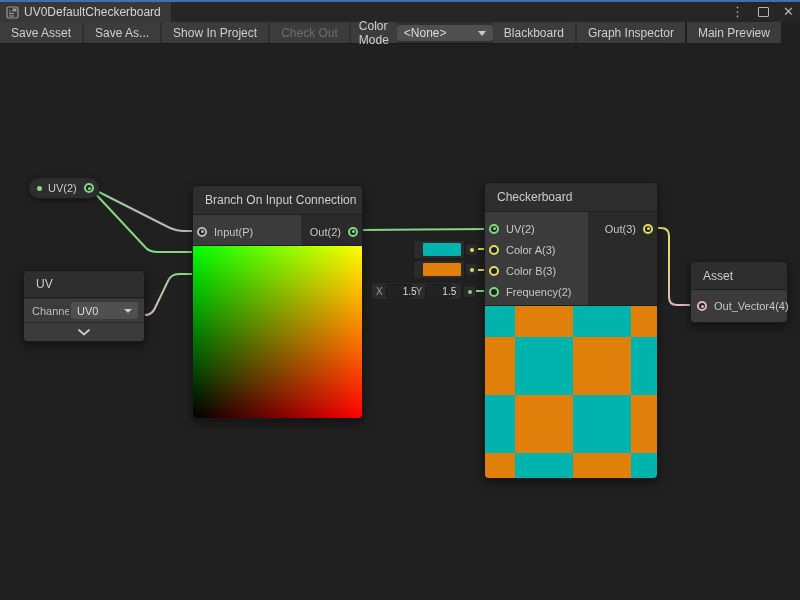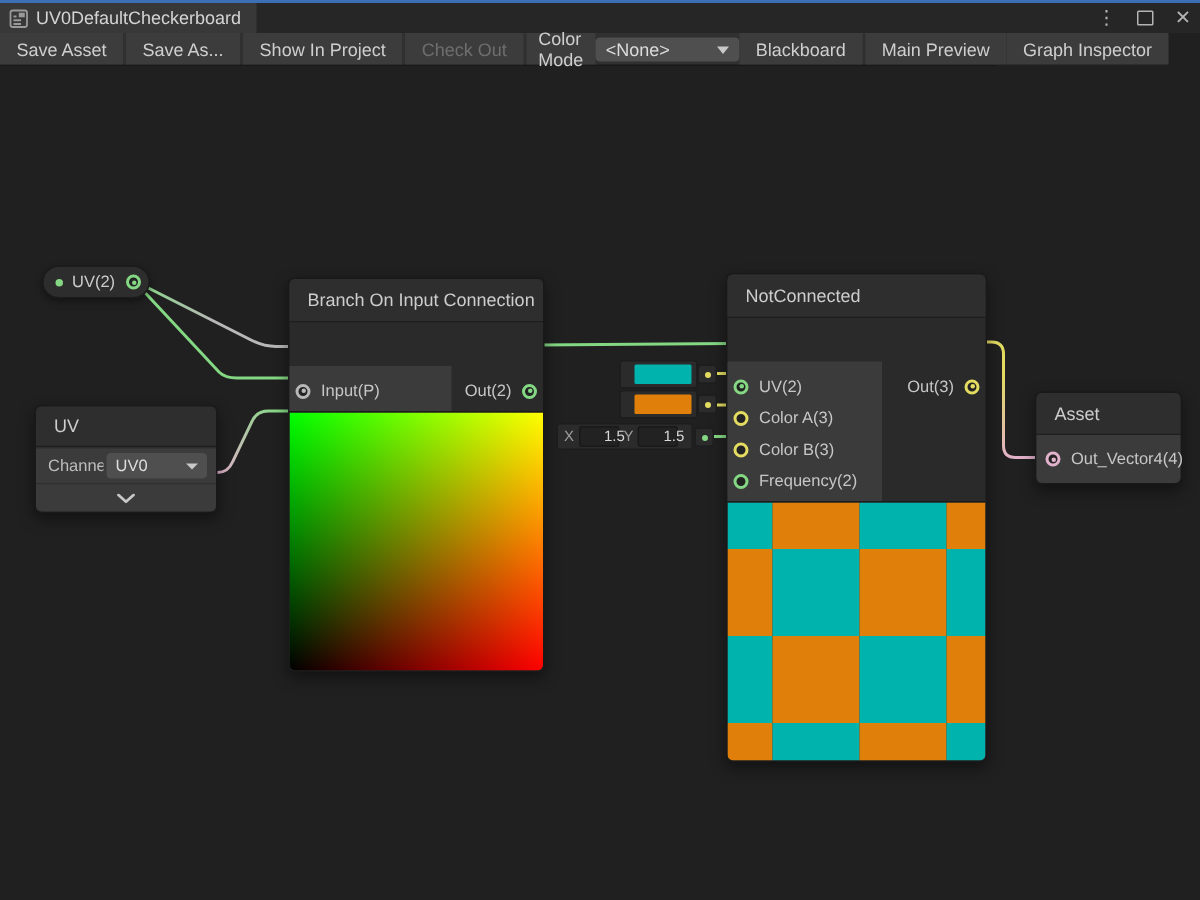--- a/index.html
+++ b/index.html
@@ -123,8 +123,8 @@
     </div>
     <div class="tb-right">
       <div class="tbtn">Blackboard</div>
+      <div class="tbtn">Graph Inspector</div>
       <div class="tbtn" style="margin-right:0">Main Preview</div>
-      <div class="tbtn">Graph Inspector</div>
     </div>
   </div>
 

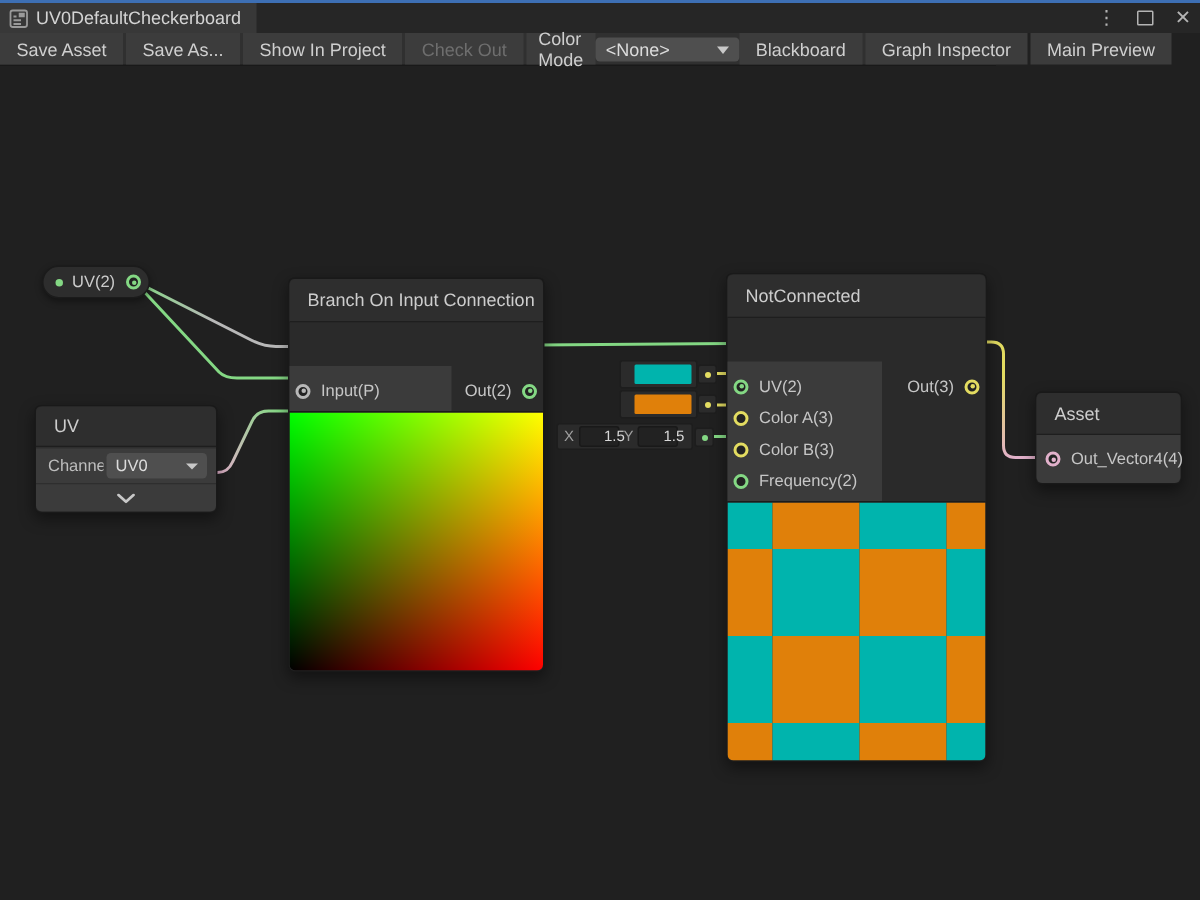--- a/index.html
+++ b/index.html
@@ -206,7 +206,7 @@
   </div>
 
   <div class="node node-checker">
-    <div class="ntitle">NotConnected</div>
+    <div class="ntitle">Checkerboard</div>
     <div class="nbody">
       <div class="col-in">
         <div class="prow">

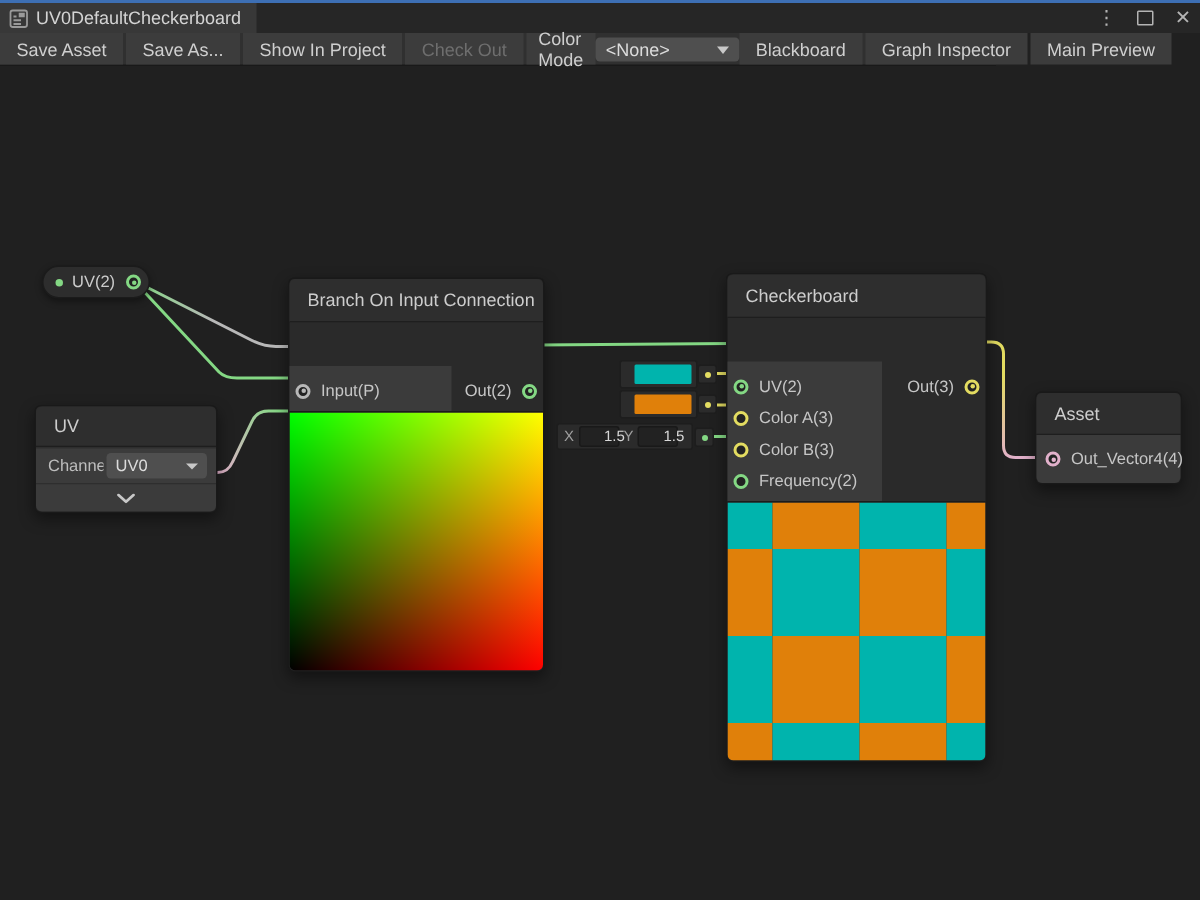--- a/index.html
+++ b/index.html
@@ -28,7 +28,7 @@
 
   .node { position:absolute; background:#2a2a2a; border:1px solid #191919; border-radius:4px; box-shadow:0 4px 10px rgba(0,0,0,.45); font-size:11px; color:#c6c6c6; }
   .ntitle { height:29px; line-height:29px; padding:0 12px; background:#2e2e2e; border-bottom:1px solid #1e1e1e; border-radius:4px 4px 0 0; color:#cdcdcd; font-size:12px; white-space:nowrap; overflow:hidden; }
-  .nbody { display:flex;margin-top:29px; }
+  .nbody { display:flex; }
   .col-in { background:#3b3b3b; padding:6px 0 3px 4px; }
   .col-out { margin-left:auto; padding:6px 4px 3px 0; }
   .prow { display:flex; align-items:center; height:21px; gap:7px; white-space:nowrap; }

